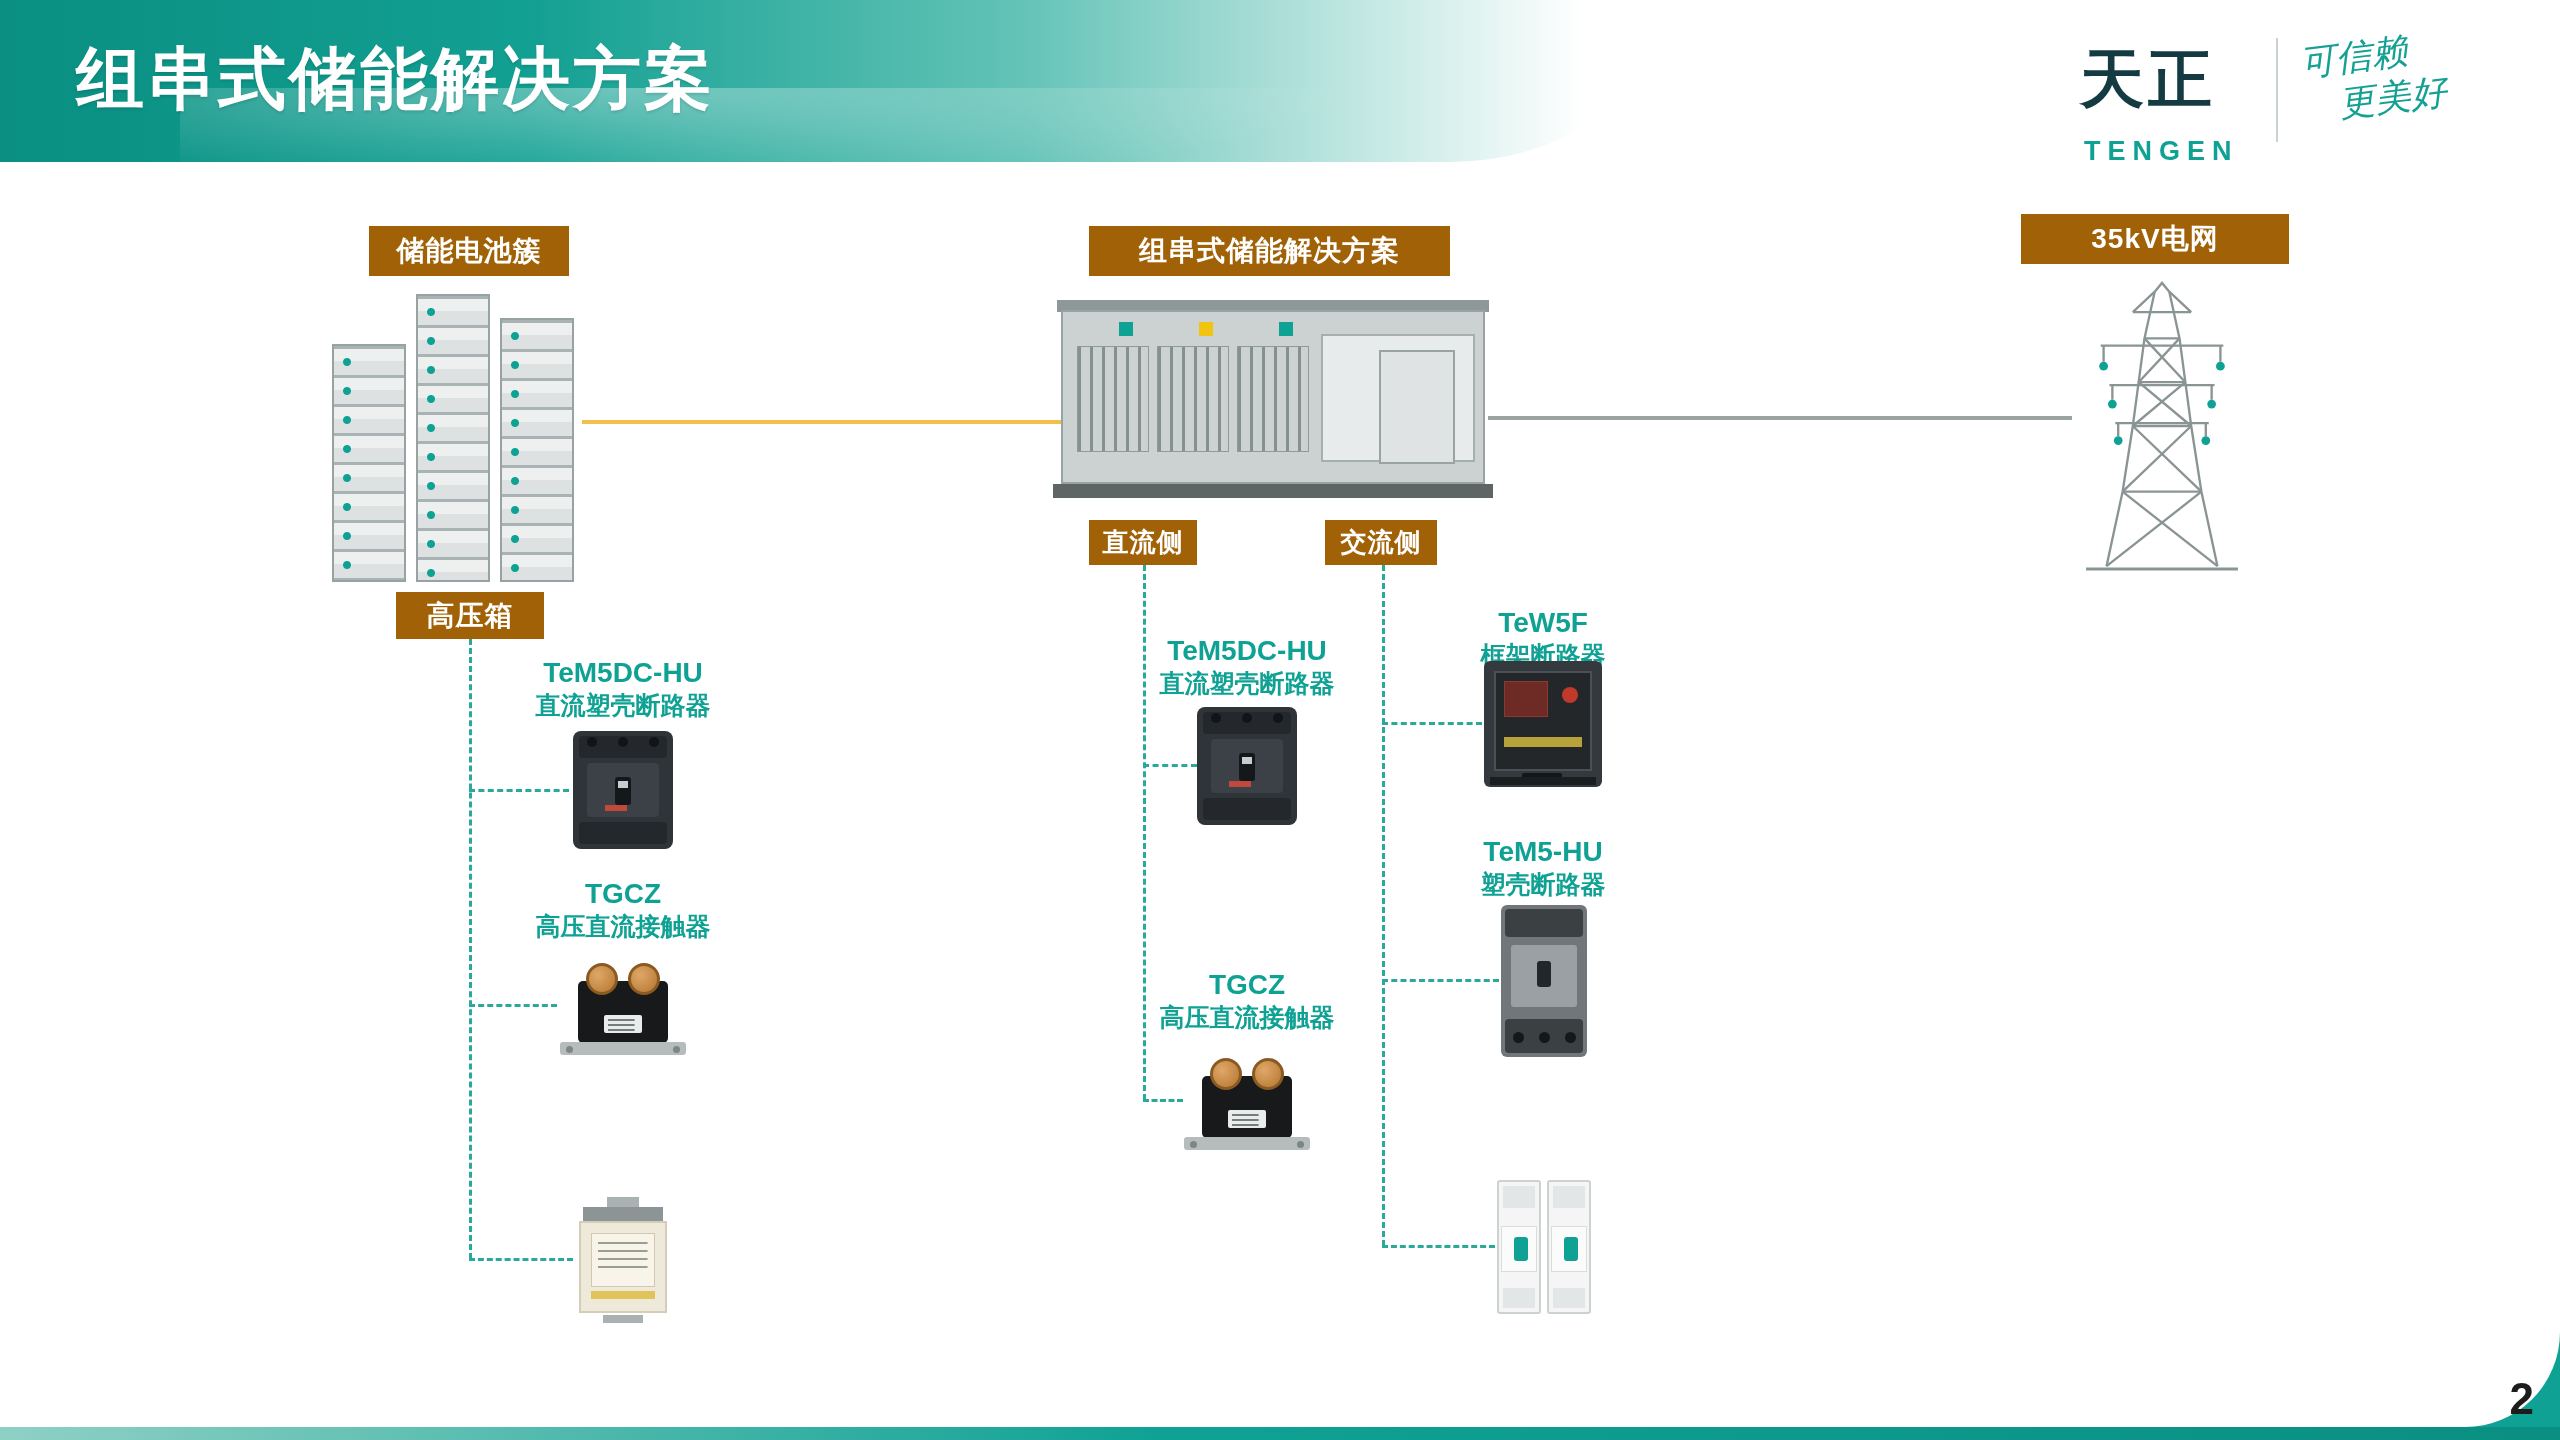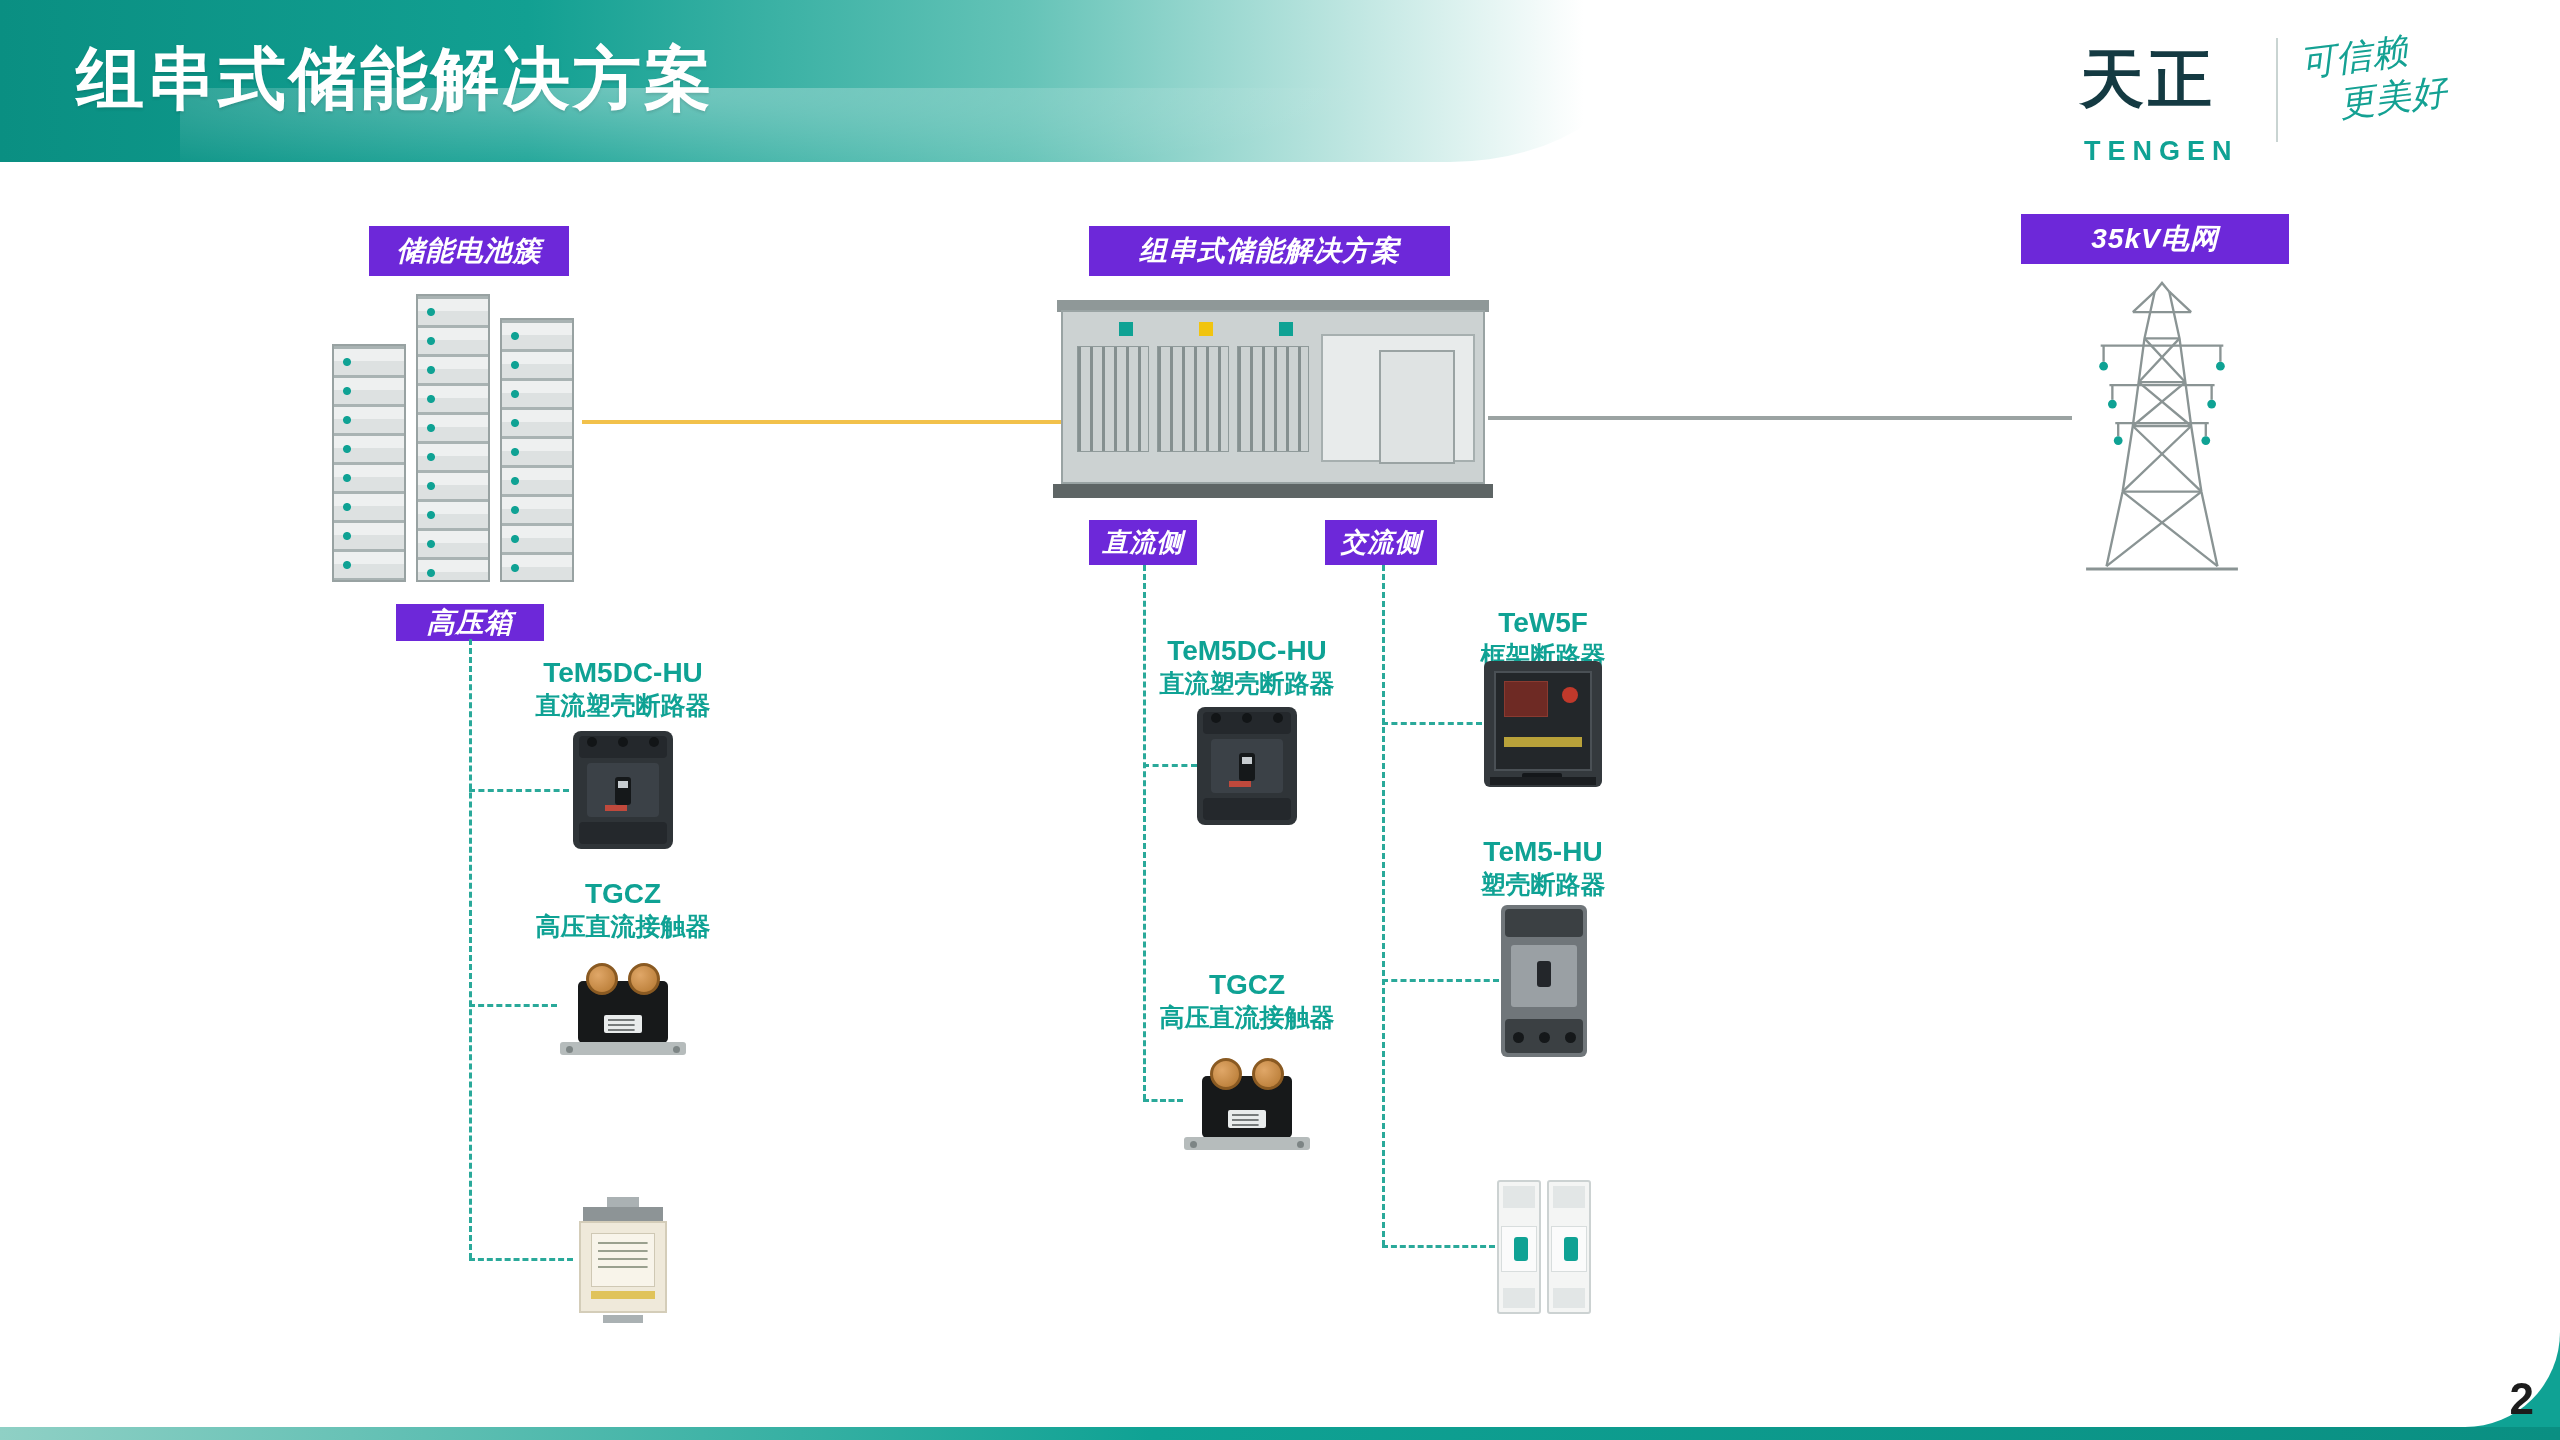--- a/index.html
+++ b/index.html
@@ -36,8 +36,8 @@
 
   
   .node-label {
-    position:absolute; background:#6d28d9; color:#fff; font-weight:700;
-    display:flex; align-items:center; justify-content:center; font-size:28px; letter-spacing:1px;font-style:italic;
+    position:absolute; background:#a16207; color:#fff; font-weight:700;
+    display:flex; align-items:center; justify-content:center; font-size:28px; letter-spacing:1px;
   }
 
   

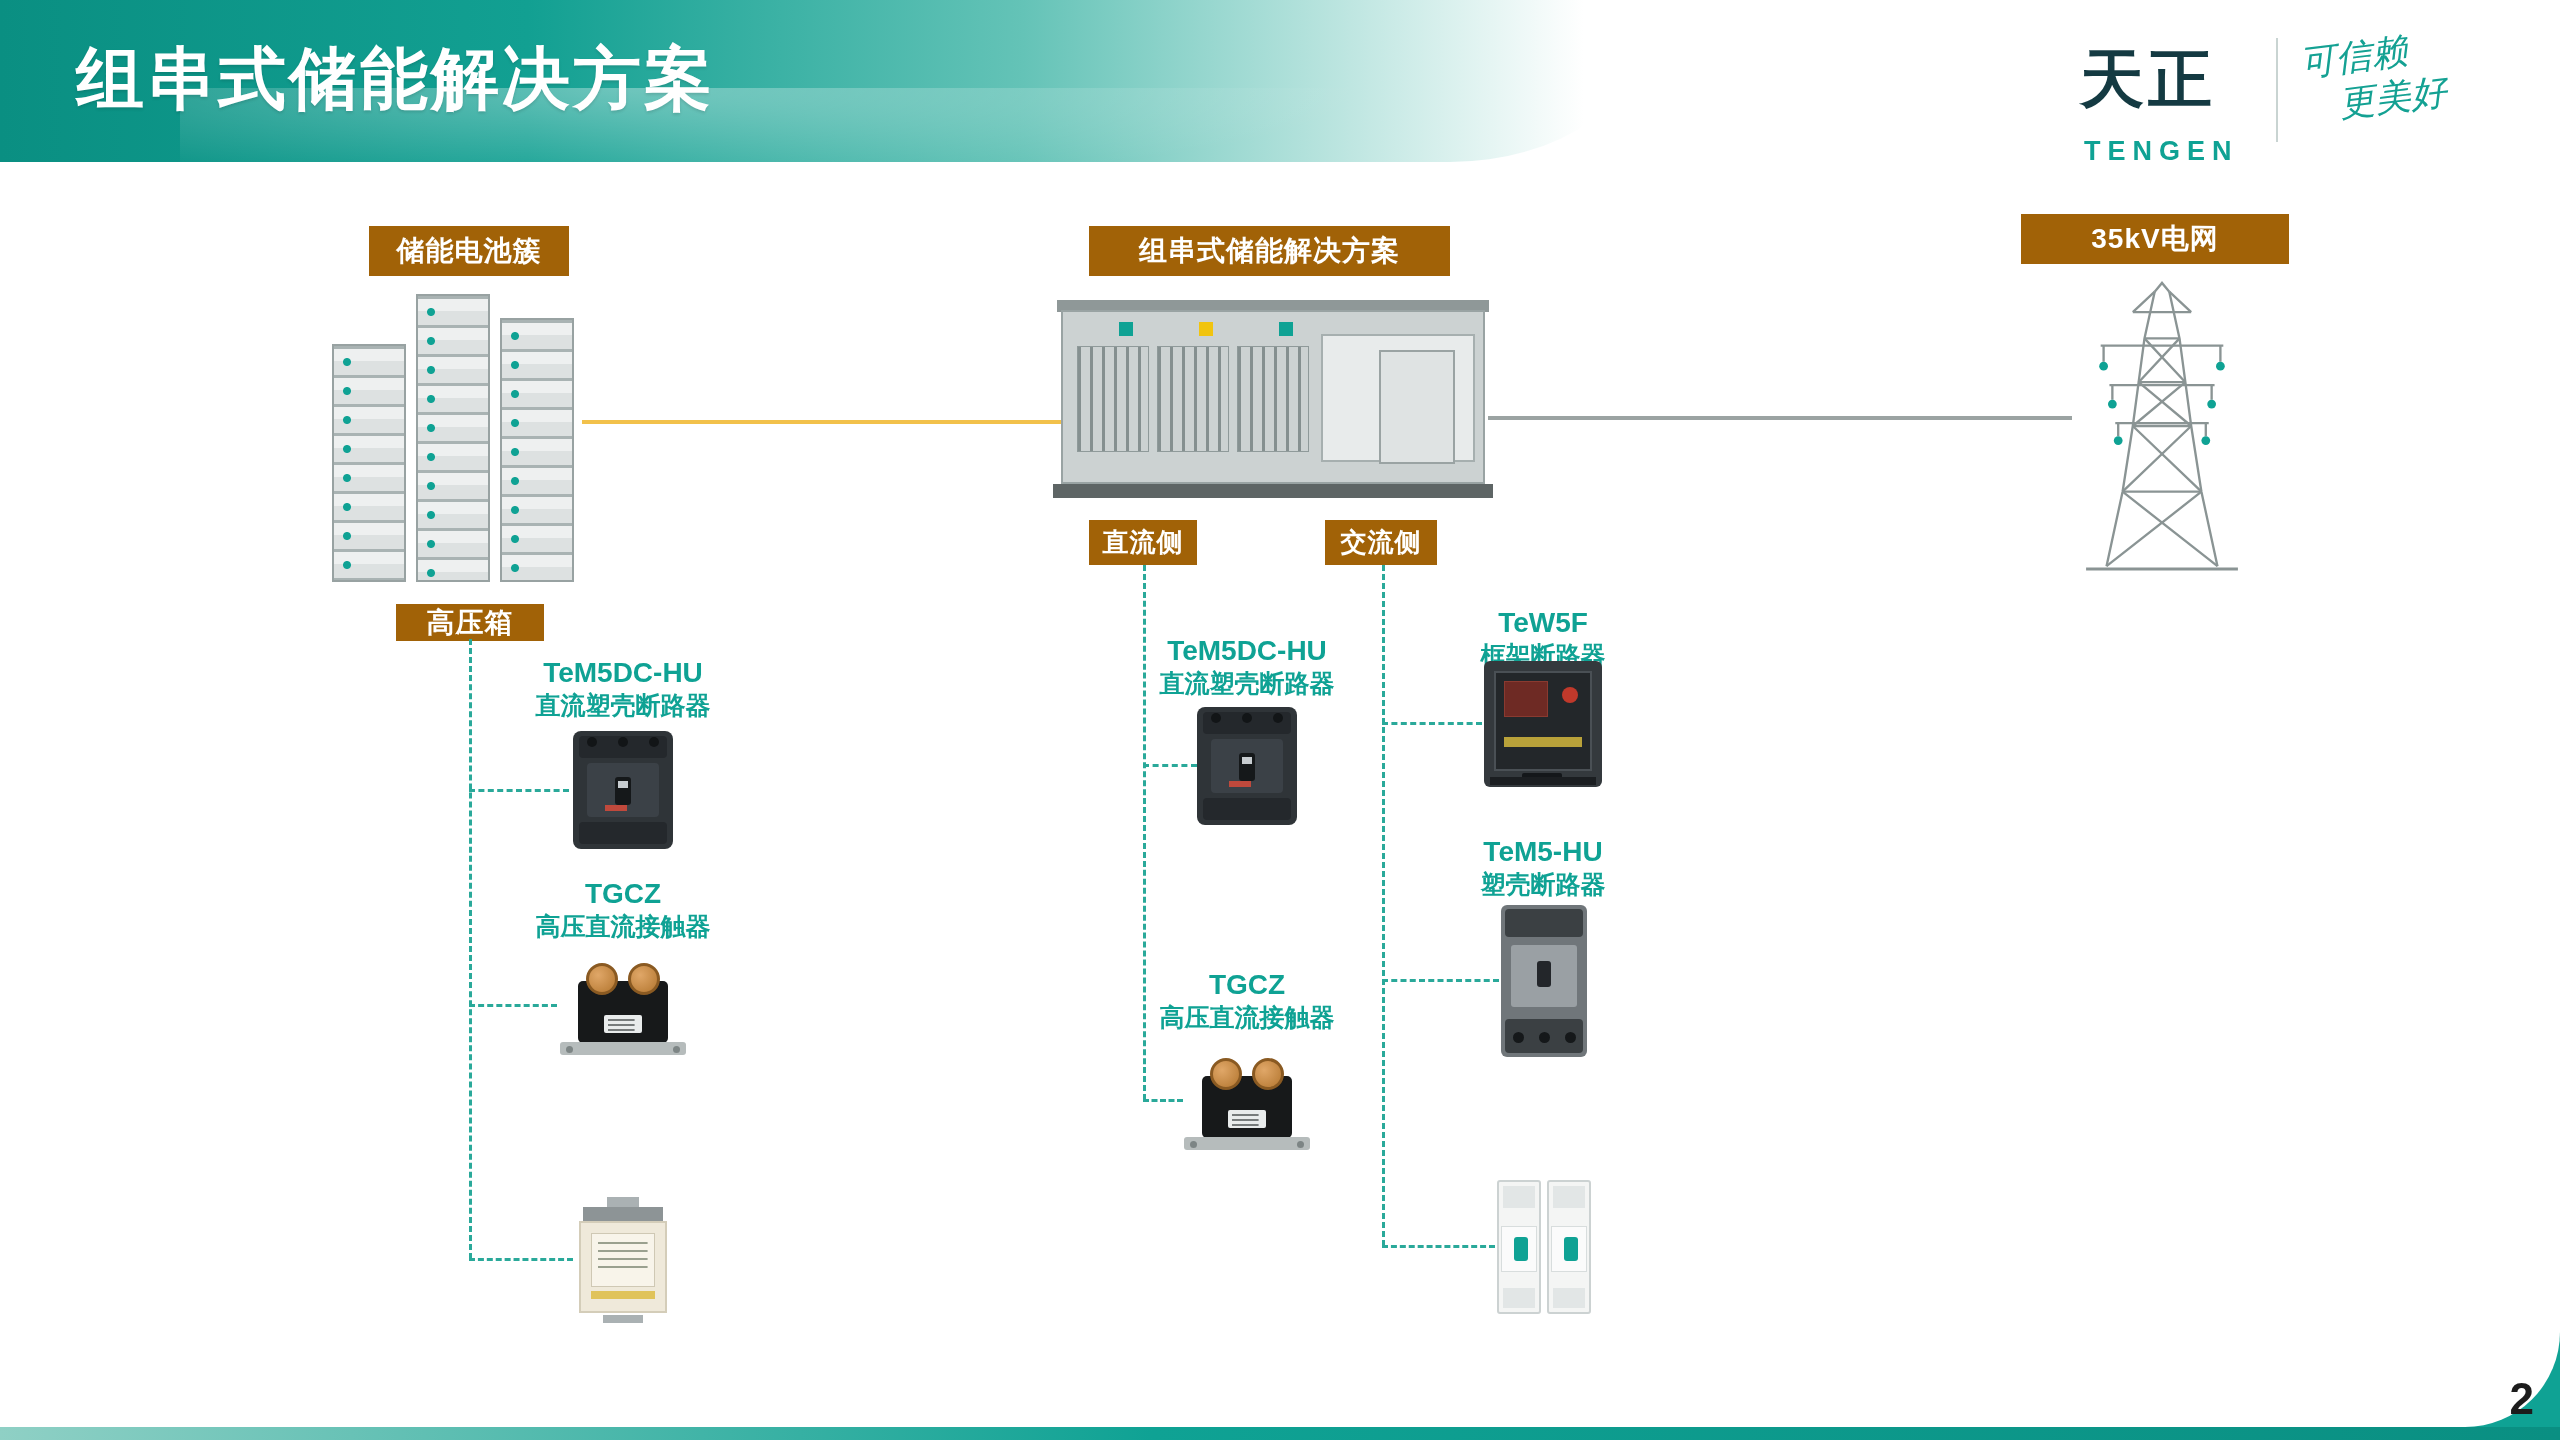--- a/index.html
+++ b/index.html
@@ -158,7 +158,7 @@
   </div>
 
   <div class="node-label" style="left:369px; top:226px; width:200px; height:50px;">储能电池簇</div>
-  <div class="node-label" style="left:396px; top:592px; width:148px; height:37px;margin-top:12px;">高压箱</div>
+  <div class="node-label" style="left:396px; top:592px; width:148px; height:47px;">高压箱</div>
   <div class="node-label" style="left:1089px; top:226px; width:361px; height:50px;">组串式储能解决方案</div>
   <div class="node-label" style="left:1089px; top:520px; width:108px; height:45px; font-size:26px;">直流侧</div>
   <div class="node-label" style="left:1325px; top:520px; width:112px; height:45px; font-size:26px;">交流侧</div>

